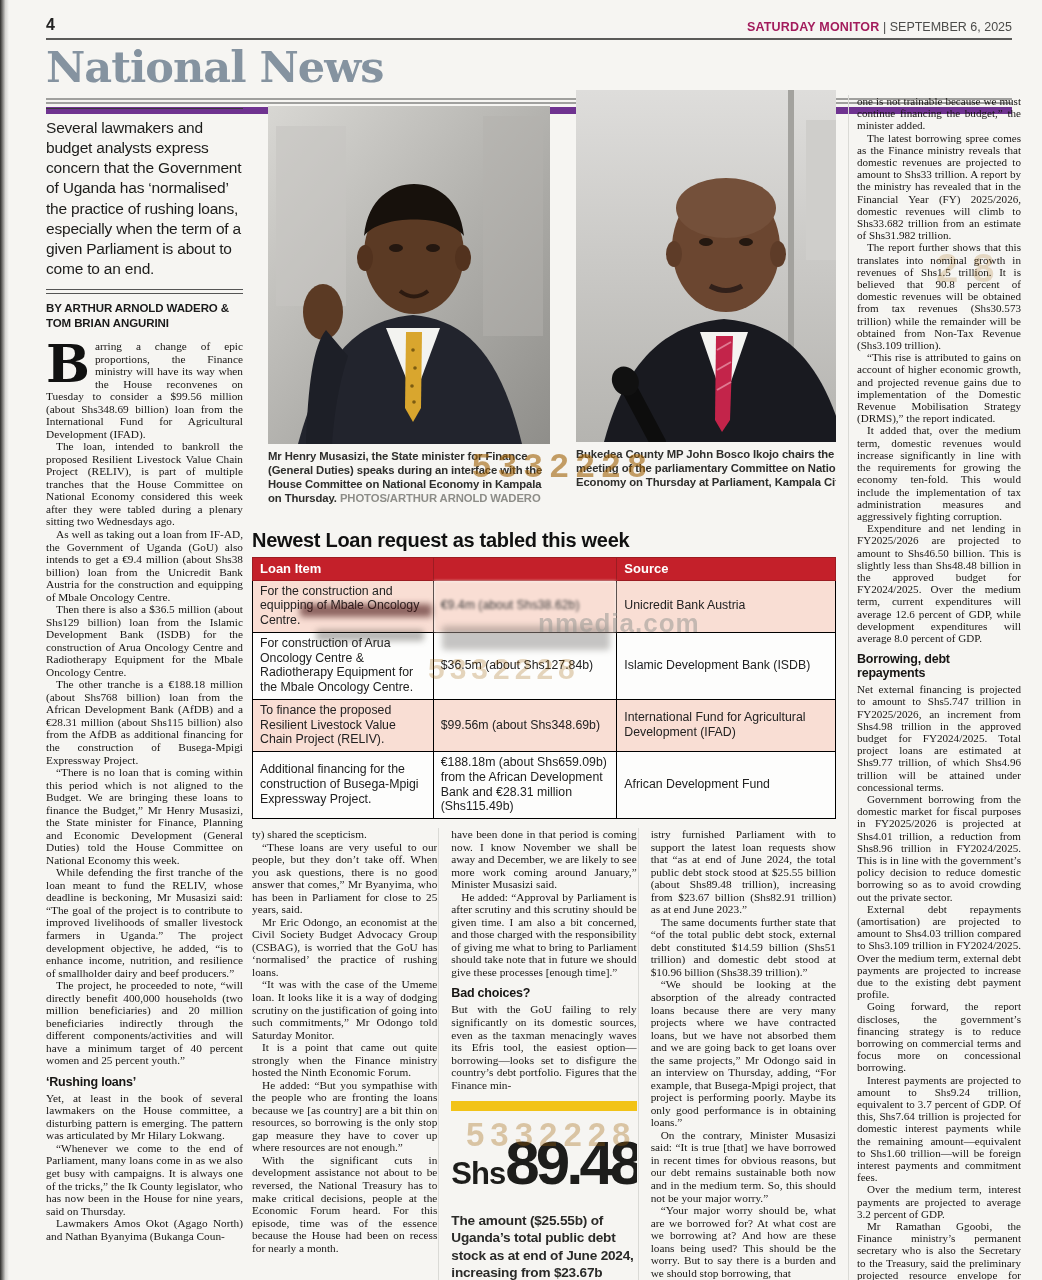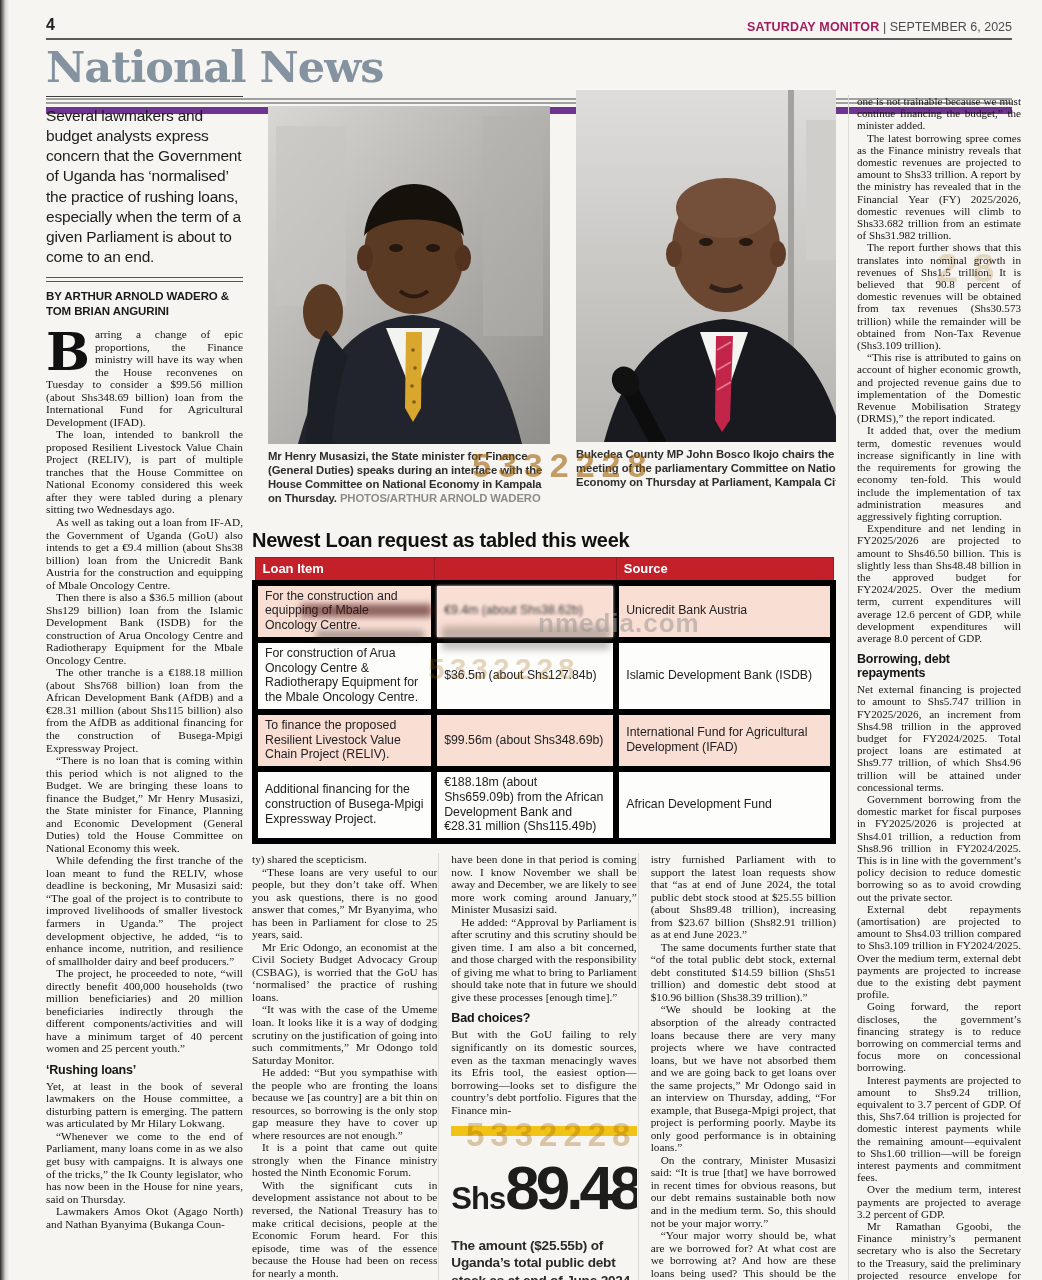--- a/index.html
+++ b/index.html
@@ -21,7 +21,7 @@
   .rule-purple{height:7px;background:#6F3390;margin-top:3px;}
 
   
-  .rail-a{position:absolute;left:46px;top:96px;width:197px;bottom:0;overflow:hidden;}
+  .rail-a{position:absolute;left:46px;top:108px;width:197px;bottom:0;overflow:hidden;}
   .rail-a-rule{border-top:1.5px solid #3c3c3a;margin-bottom:9px;}
   .standfirst{font-family:"Liberation Sans",sans-serif;font-size:15.5px;line-height:1.3;
         color:#1c1c1a;letter-spacing:-.2px;}

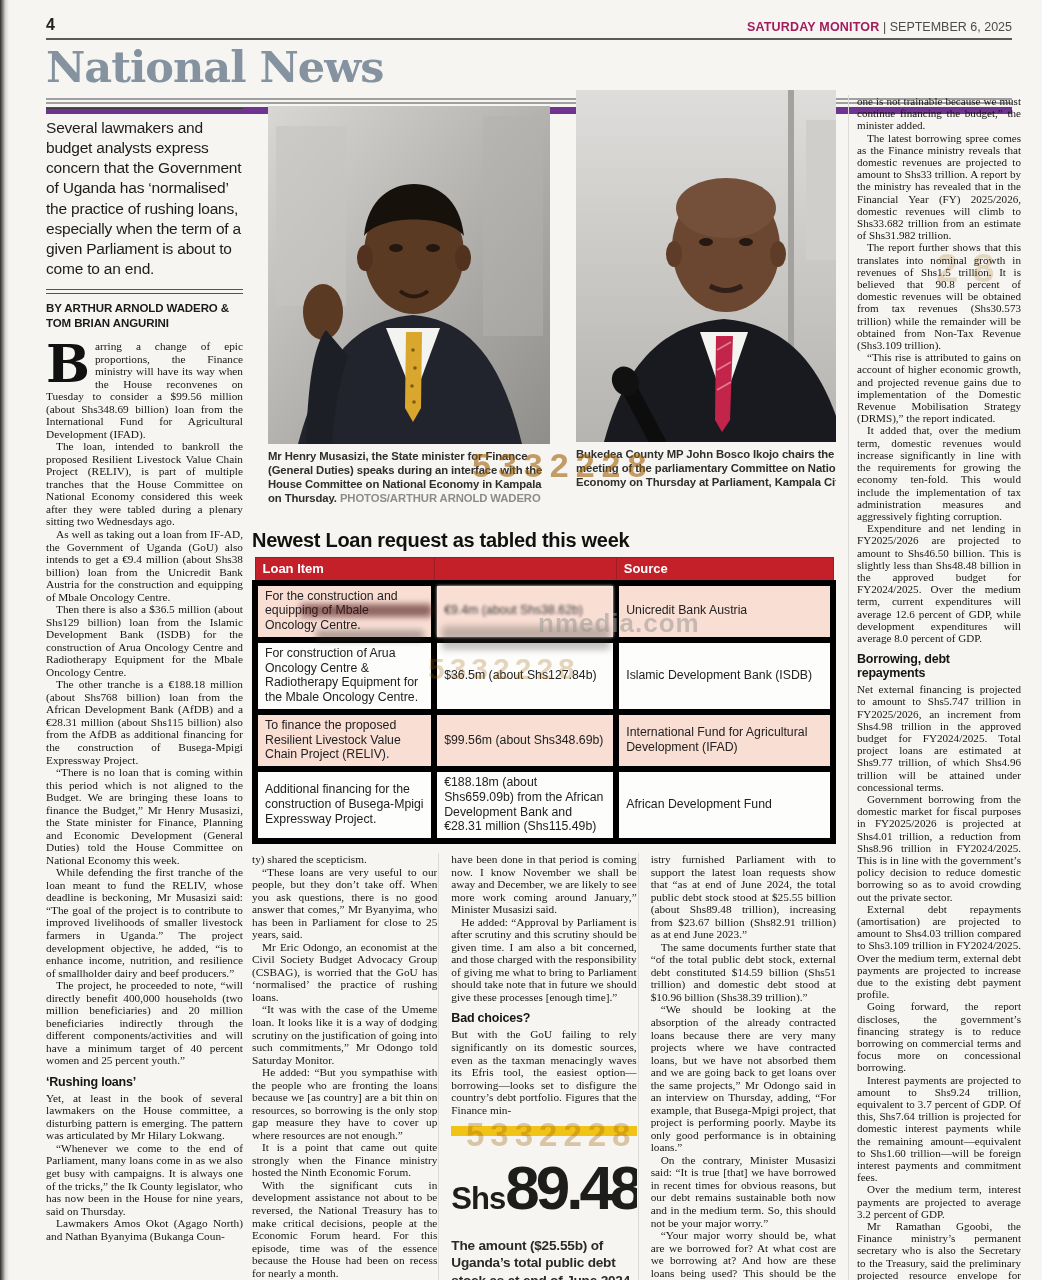--- a/index.html
+++ b/index.html
@@ -54,7 +54,7 @@
         font-size:12.3px;line-height:1.2;color:#222;}
   table.loans th{background:#C4202A;color:#fff;text-align:left;font-size:13px;
         padding:3px 7px;border:1px solid #9c1c22;}
-  table.loans td{border:6px solid #000000;padding:3px 7px 4px;vertical-align:middle;background:#fdfdfc;}
+  table.loans td{border:1px solid #000000;padding:3px 7px 4px;vertical-align:middle;background:#fdfdfc;}
   table.loans tr.shaded td{background:#F9DED4;}
   table.loans col.c1{width:31%;}table.loans col.c2{width:31.5%;}table.loans col.c3{width:37.5%;}
   td.blurred{filter:blur(1.6px);color:#3a3a3a;}

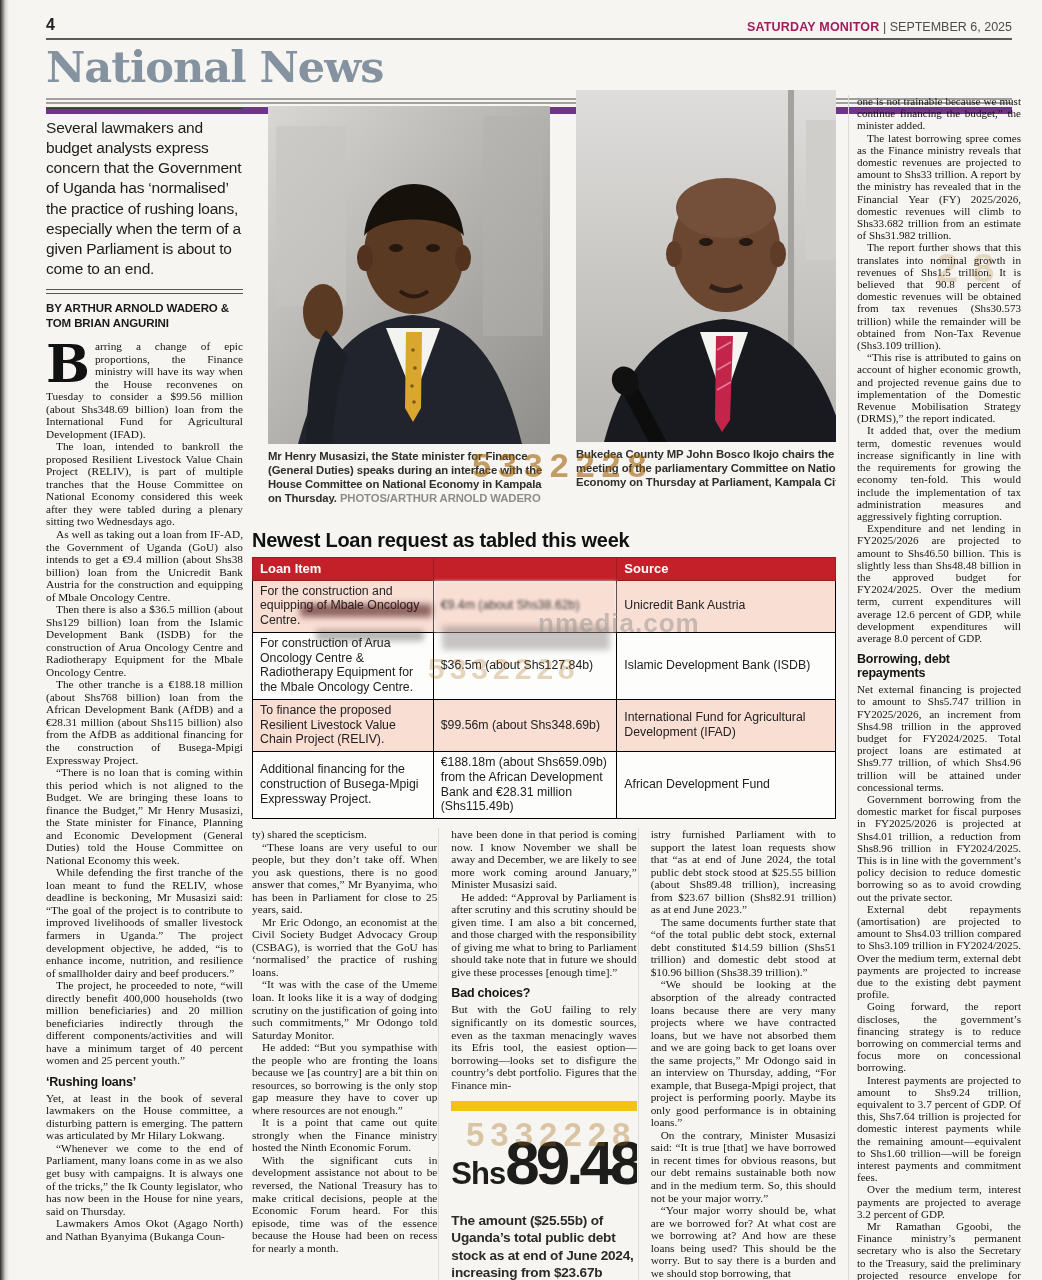--- a/index.html
+++ b/index.html
@@ -244,8 +244,8 @@
           <p>“These loans are very useful to our people, but they don’t take off. When you ask questions, there is no good answer that comes,” Mr Byanyima, who has been in Parliament for close to 25 years, said.</p>
           <p>Mr Eric Odongo, an economist at the Civil Society Budget Advocacy Group (CSBAG), is worried that the GoU has ‘normalised’ the practice of rushing loans.</p>
           <p>“It was with the case of the Umeme loan. It looks like it is a way of dodging scrutiny on the justification of going into such commitments,” Mr Odongo told Saturday Monitor.</p>
+          <p>It is a point that came out quite strongly when the Finance ministry hosted the Ninth Economic Forum.</p>
           <p>He added: “But you sympathise with the people who are fronting the loans because we [as country] are a bit thin on resources, so borrowing is the only stop gap measure they have to cover up where resources are not enough.”</p>
-          <p>It is a point that came out quite strongly when the Finance ministry hosted the Ninth Economic Forum.</p>
           <p>With the significant cuts in development assistance not about to be reversed, the National Treasury has to make critical decisions, people at the Economic Forum heard. For this episode, time was of the essence because the House had been on recess for nearly a month.</p>
         </div>
       <div class="col">

